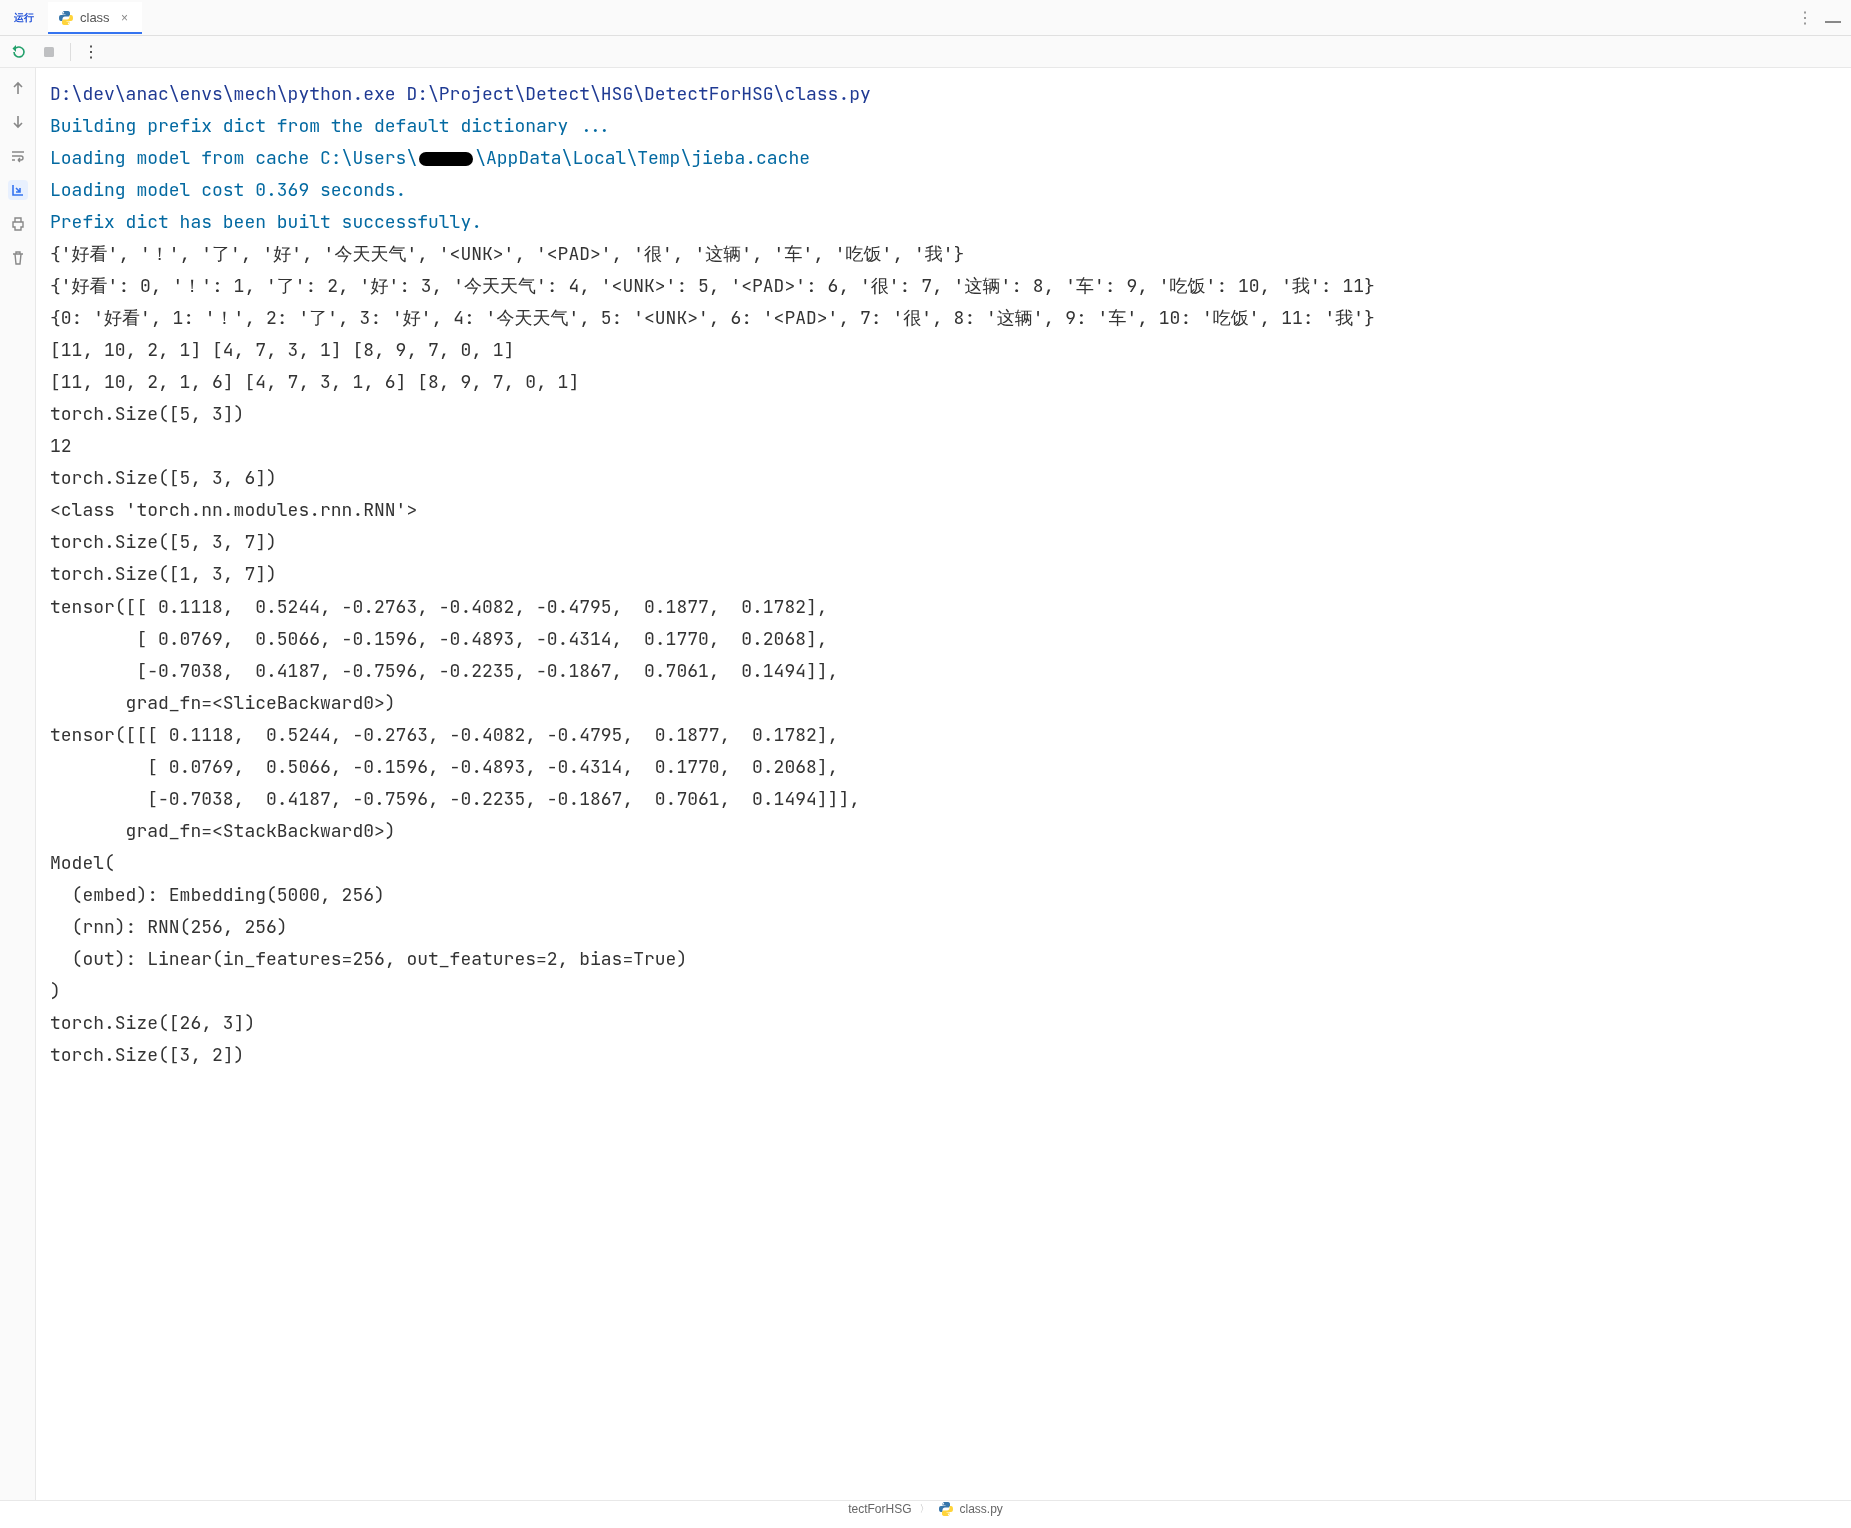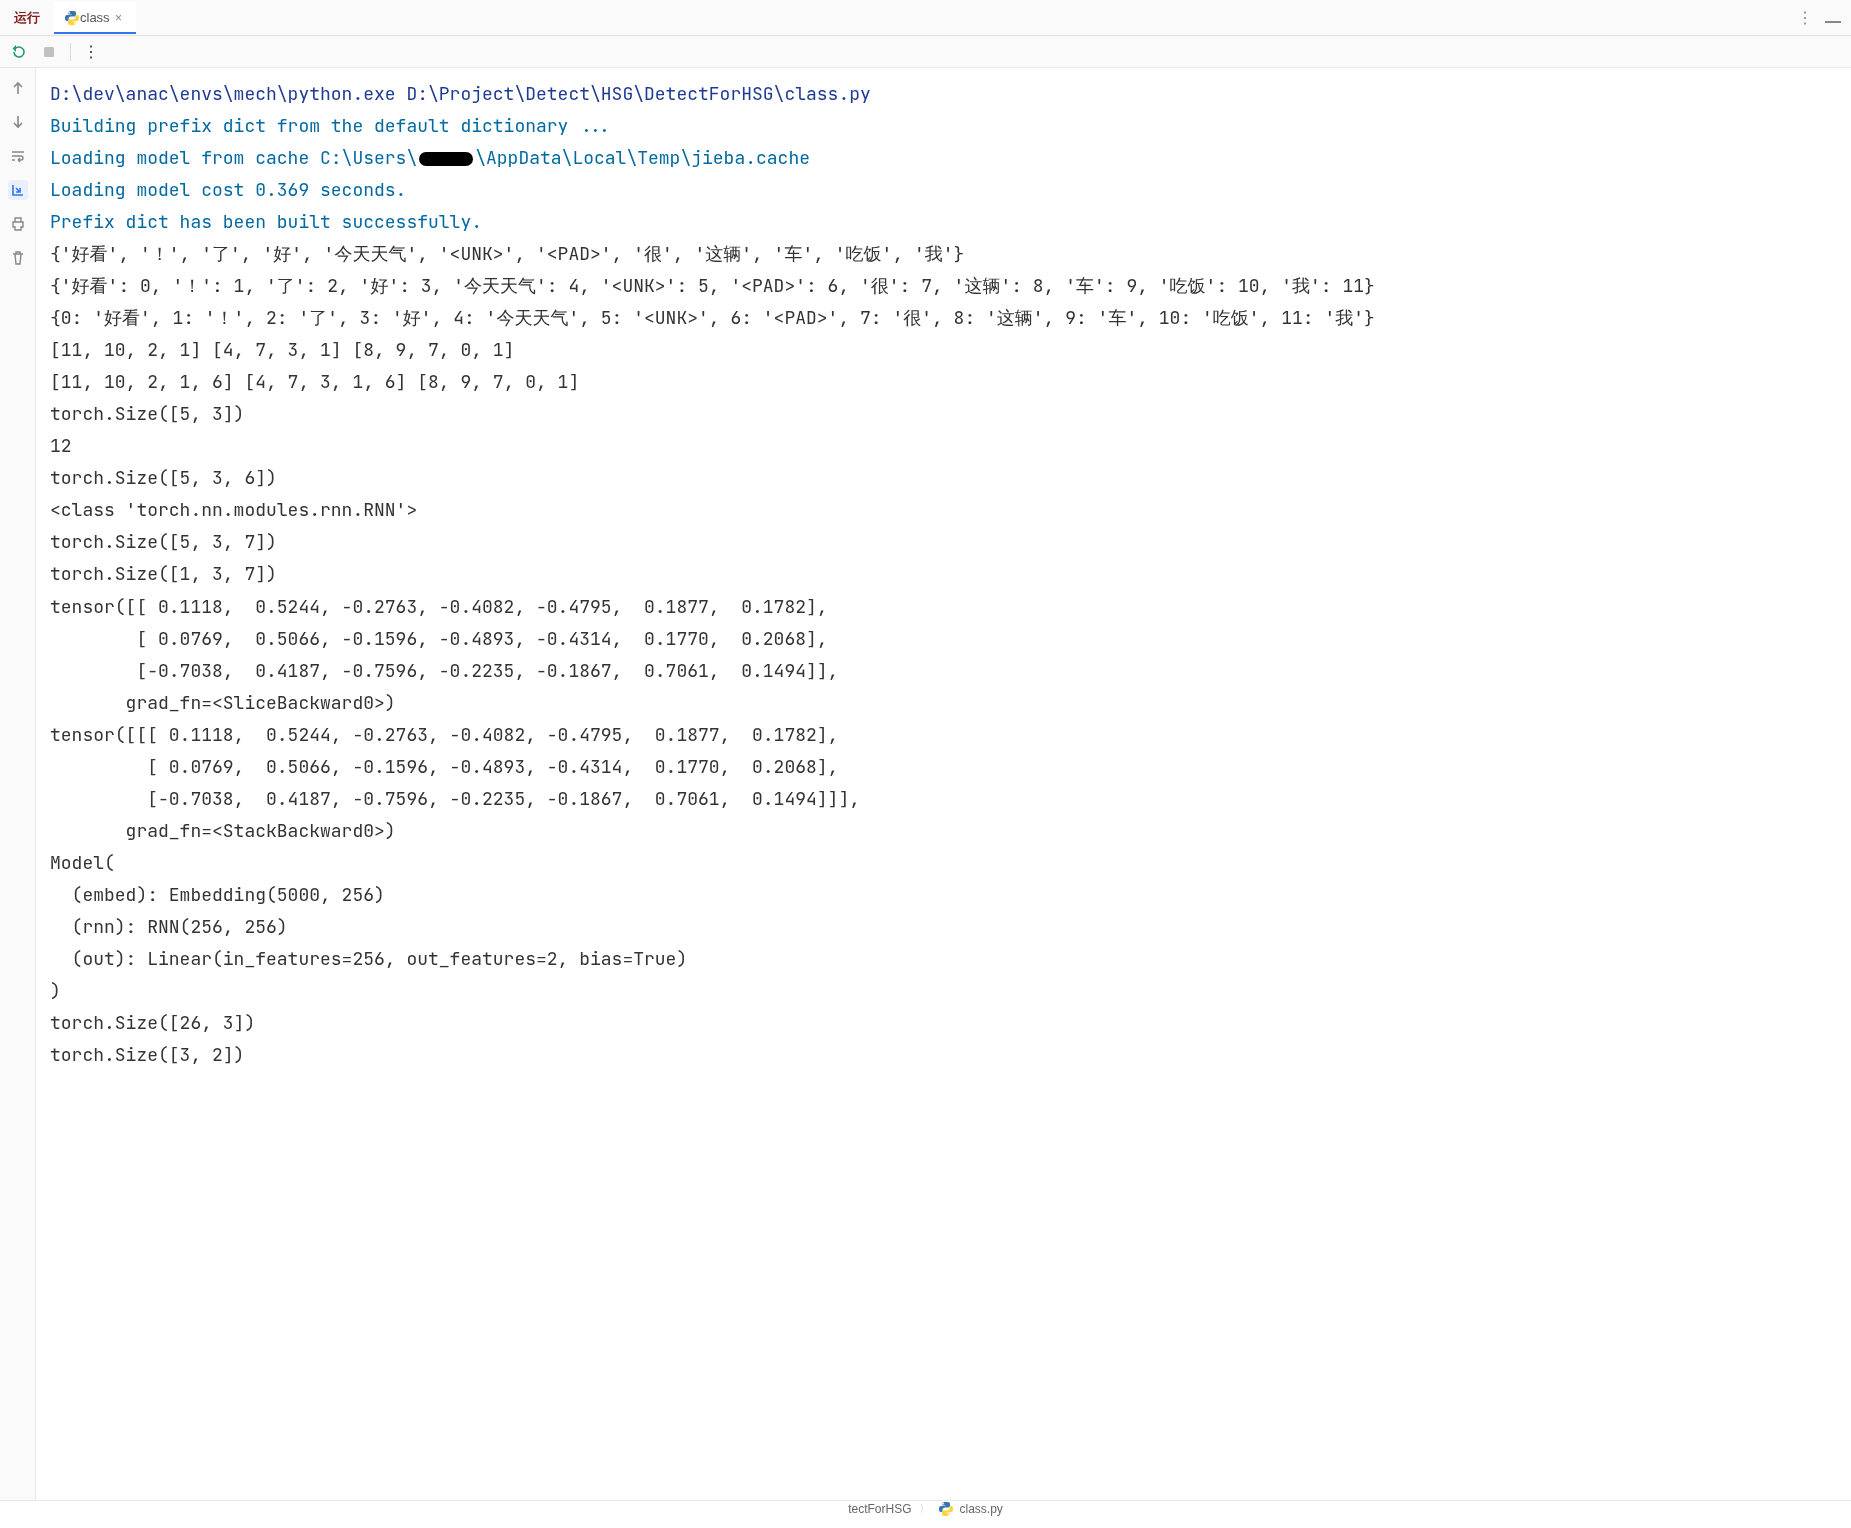--- a/index.html
+++ b/index.html
@@ -23,9 +23,9 @@
     }
     .tab-run-label {
       font-weight: 600;
-      font-size: 13px;
+      font-size: 10px;
       padding: 0 14px;
-      color: #7f1d1d;
+      color: #1d4ed8;
       cursor: pointer;
     }
     .tab-item {

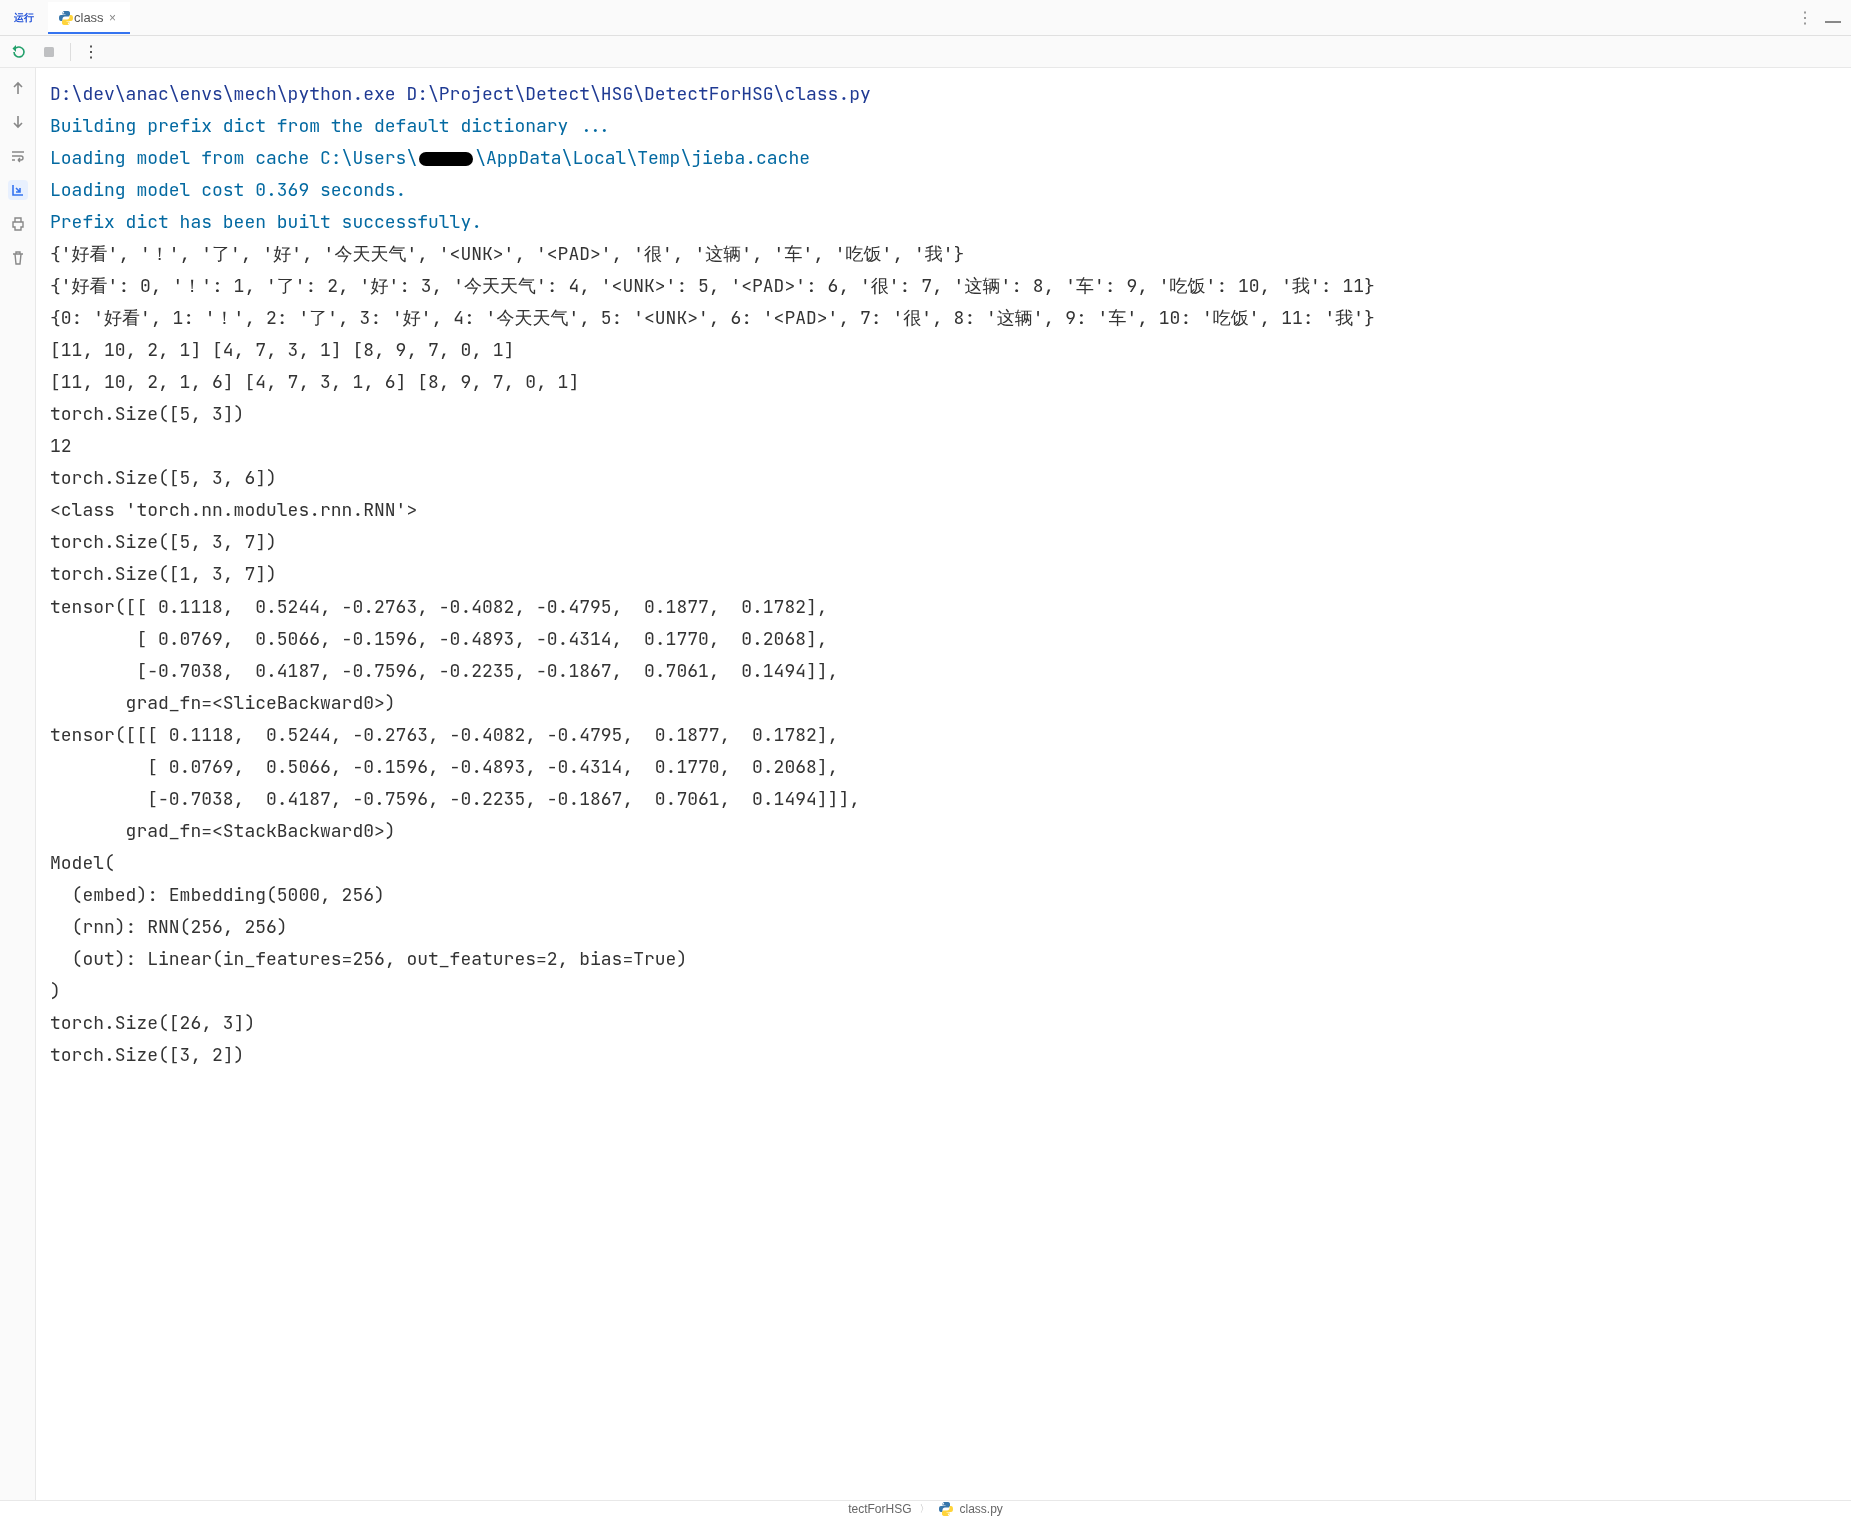--- a/index.html
+++ b/index.html
@@ -36,7 +36,7 @@
       background: #fff;
       border-top: 2px solid transparent;
       border-bottom: 2px solid #3574f0;
-      gap: 0;
+      gap: 6px;
       cursor: pointer;
       color: #555;
     }

